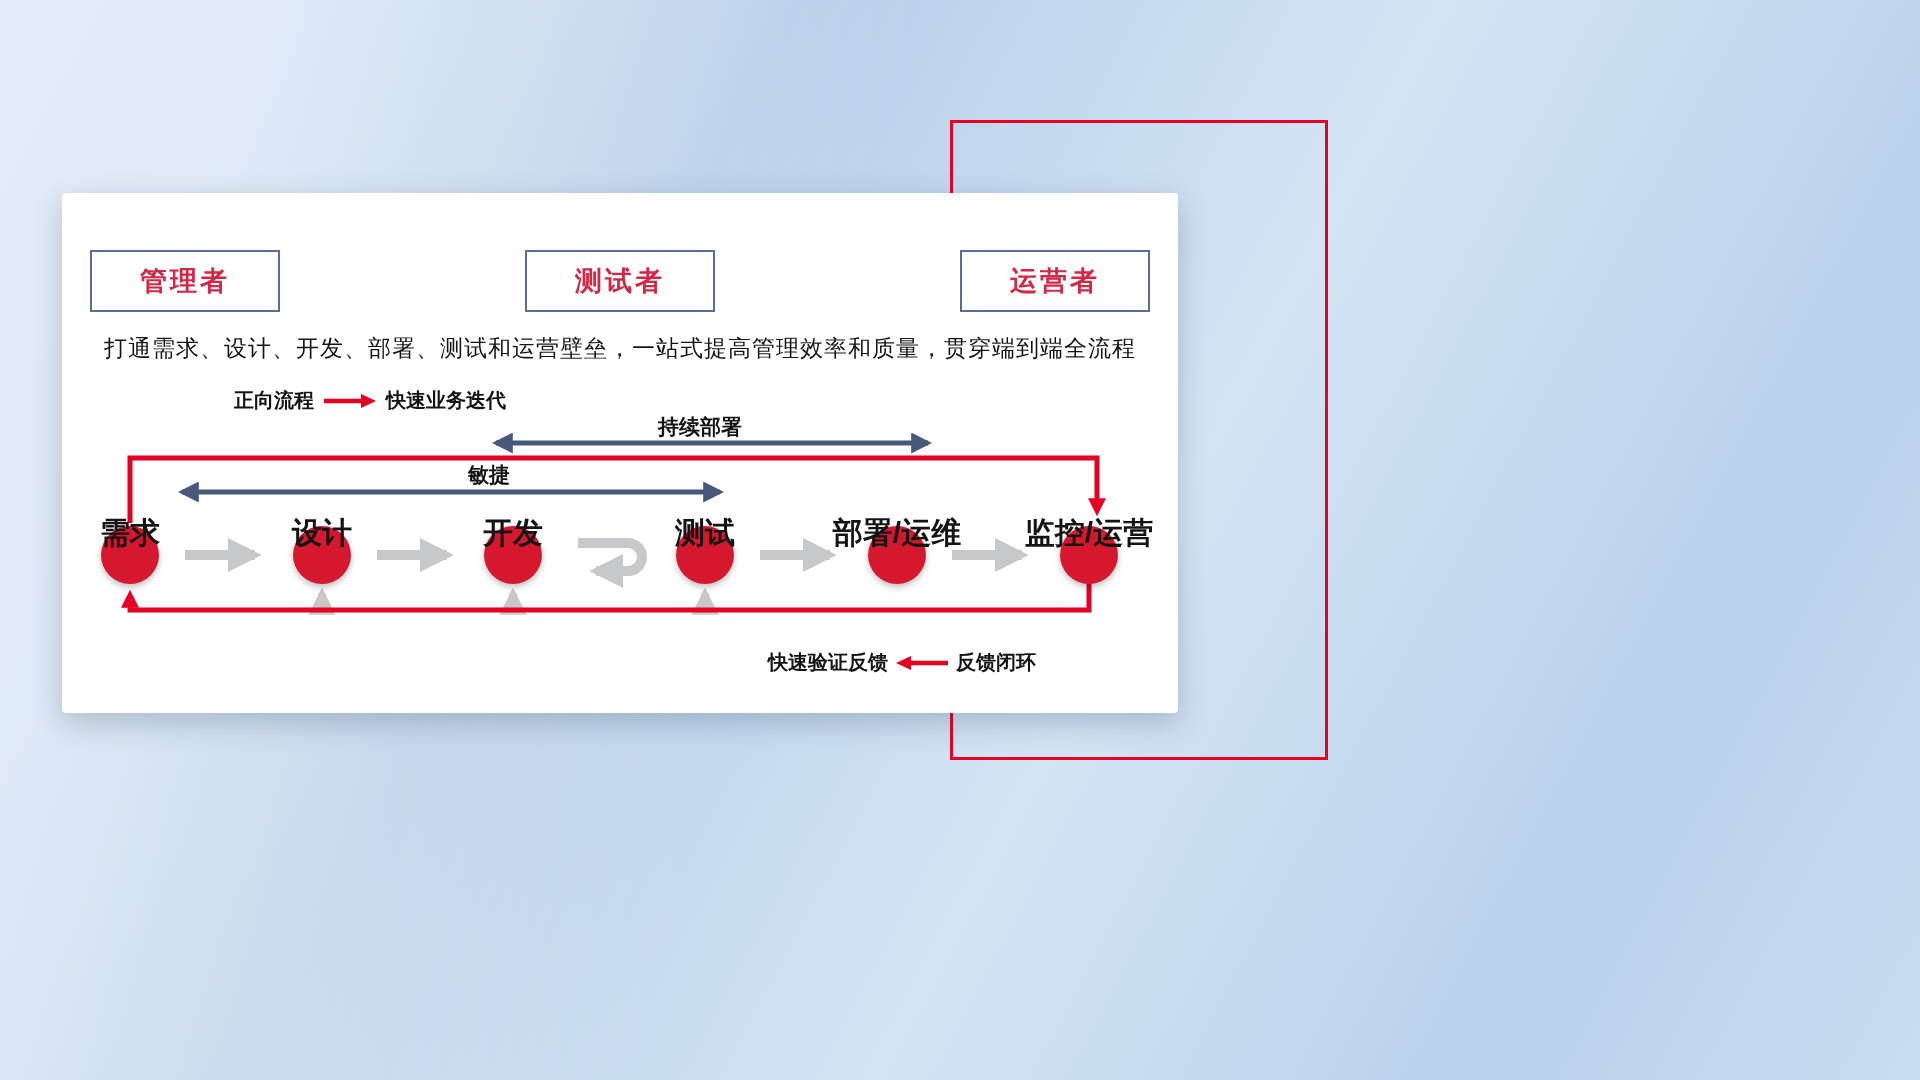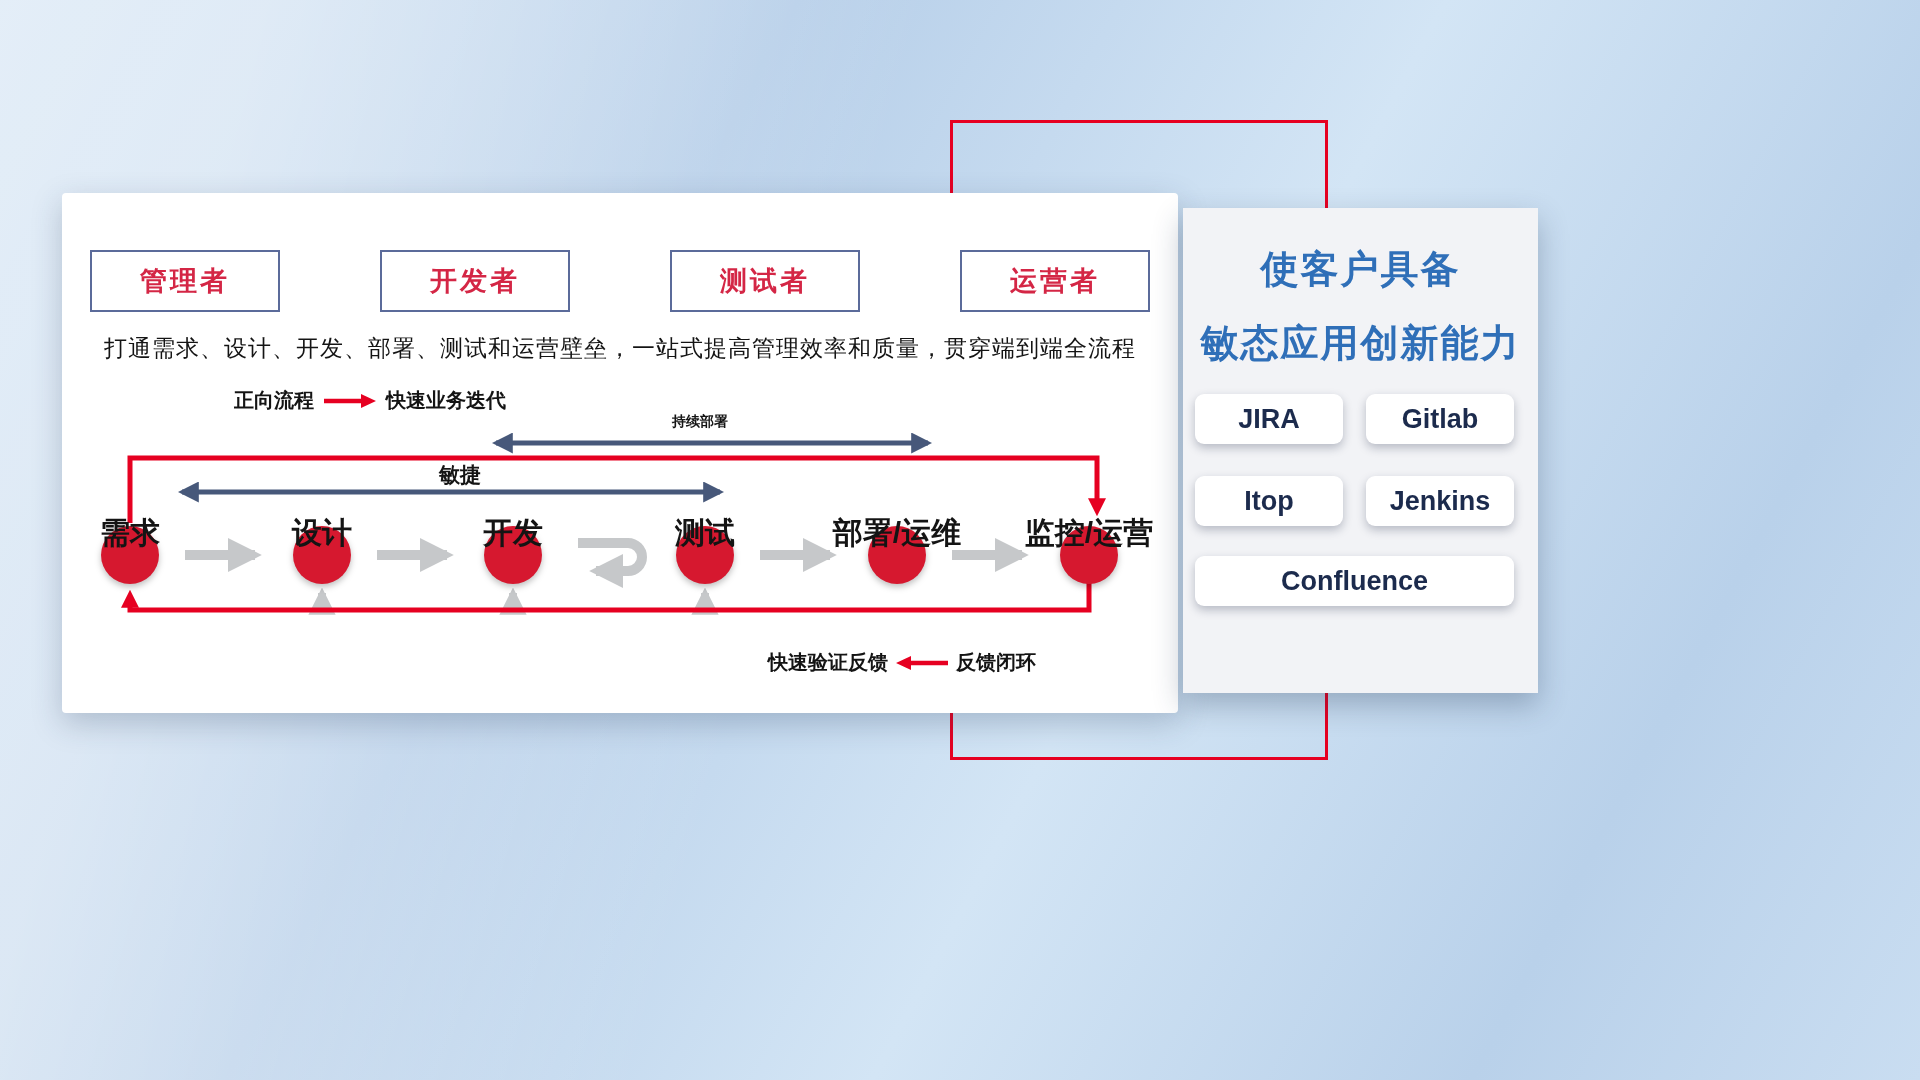--- a/index.html
+++ b/index.html
@@ -72,9 +72,6 @@
     <div class="roles">
       <div class="role-box">
         <span>管理者</span>
-      </div>
-      <div class="role-box">
-        <span>开发者</span>
       </div>
       <div class="role-box">
         <span>测试者</span>

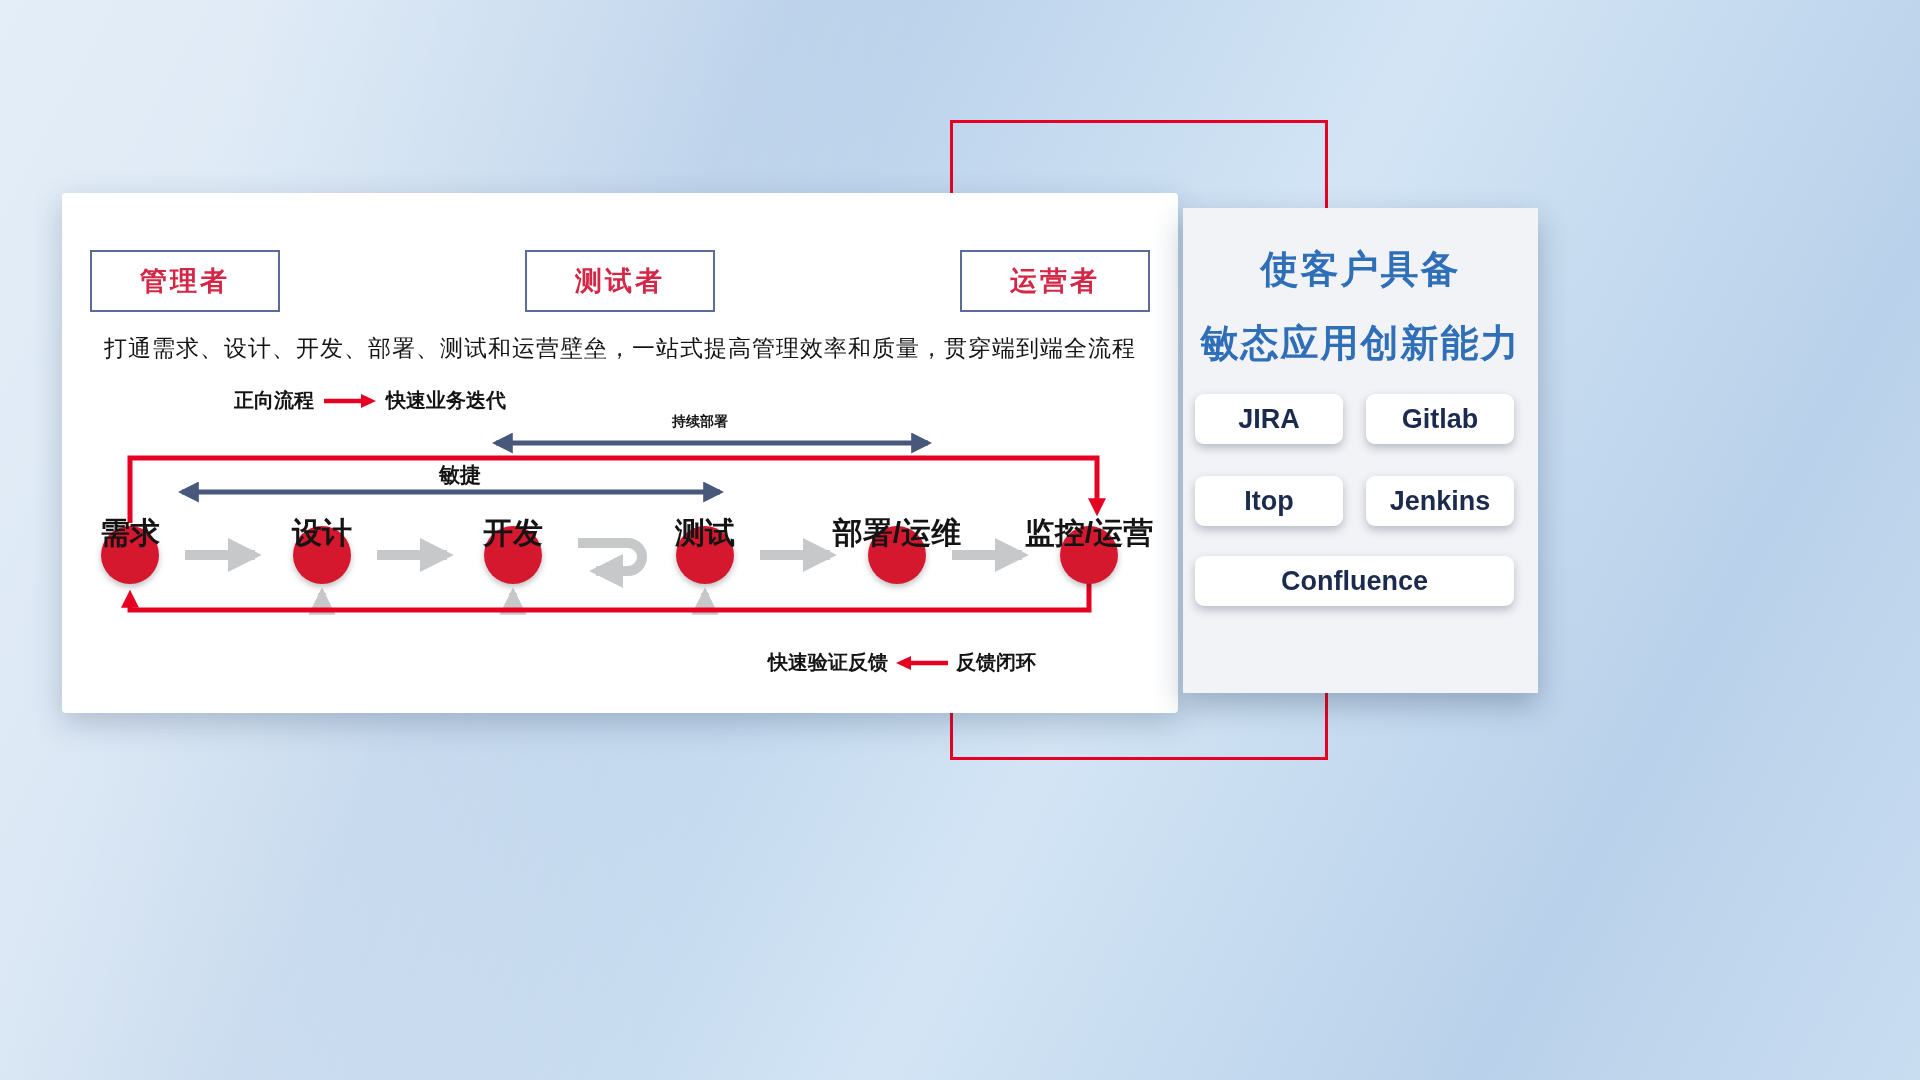--- a/index.html
+++ b/index.html
@@ -150,16 +150,6 @@
 
   </div>
 
-  <div class="right-panel">
-    <div class="panel-title t1">使客户具备</div>
-    <div class="panel-title t2">敏态应用创新能力</div>
-
-    <div class="tool-btn" style="left:12px;top:186px;width:148px">JIRA</div>
-    <div class="tool-btn" style="left:183px;top:186px;width:148px">Gitlab</div>
-    <div class="tool-btn" style="left:12px;top:268px;width:148px">Itop</div>
-    <div class="tool-btn" style="left:183px;top:268px;width:148px">Jenkins</div>
-    <div class="tool-btn" style="left:12px;top:348px;width:319px">Confluence</div>
-  </div>
 
 </div>
 

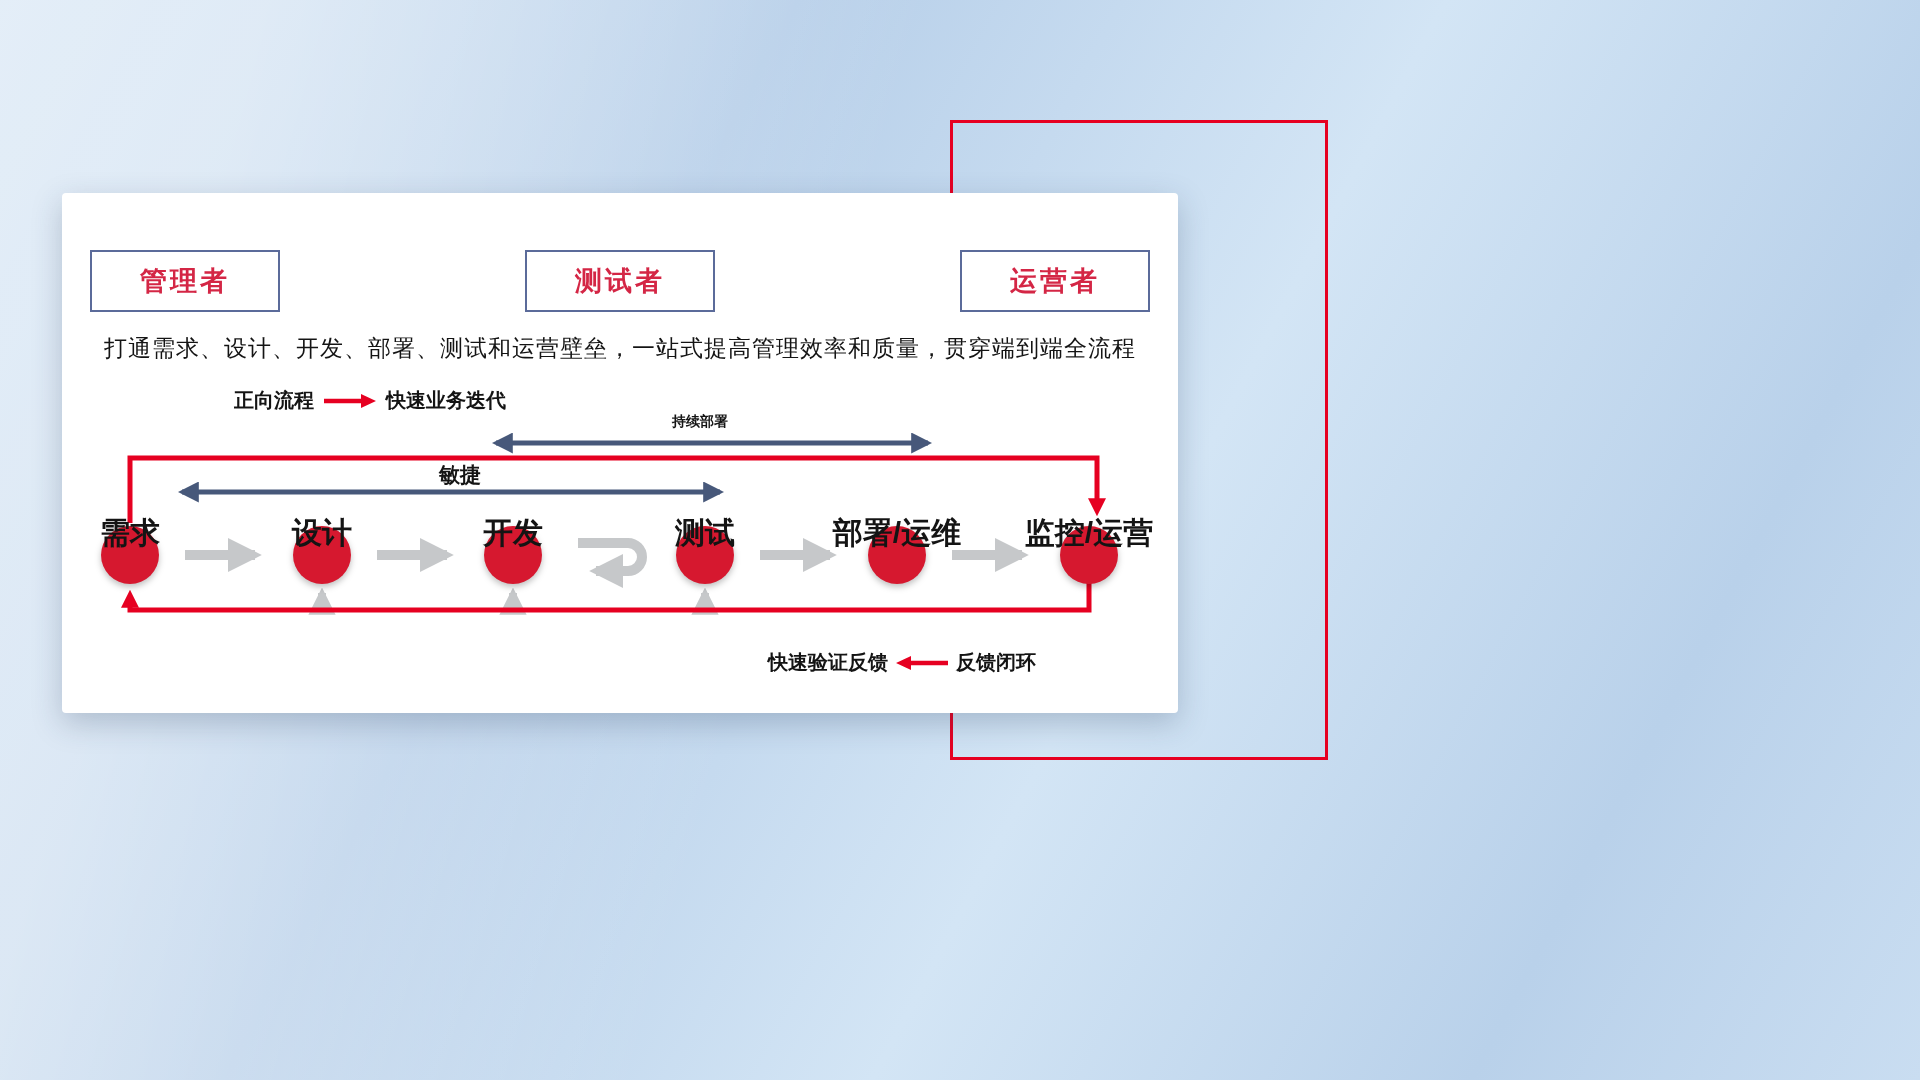--- a/index.html
+++ b/index.html
@@ -48,7 +48,7 @@
   .agile-label { position:absolute; left:348px; top:268px; width:100px; text-align:center;
     font-size:21px; font-weight:bold; color:#141414; }
   .cd-label { position:absolute; left:568px; top:220px; width:140px; text-align:center;
-    font-size:14px; font-weight:bold; color:#141414; }
+    font-size:21px; font-weight:bold; color:#141414; }
 
   
   .right-panel { position:absolute; left:1183px; top:208px; width:355px; height:485px;

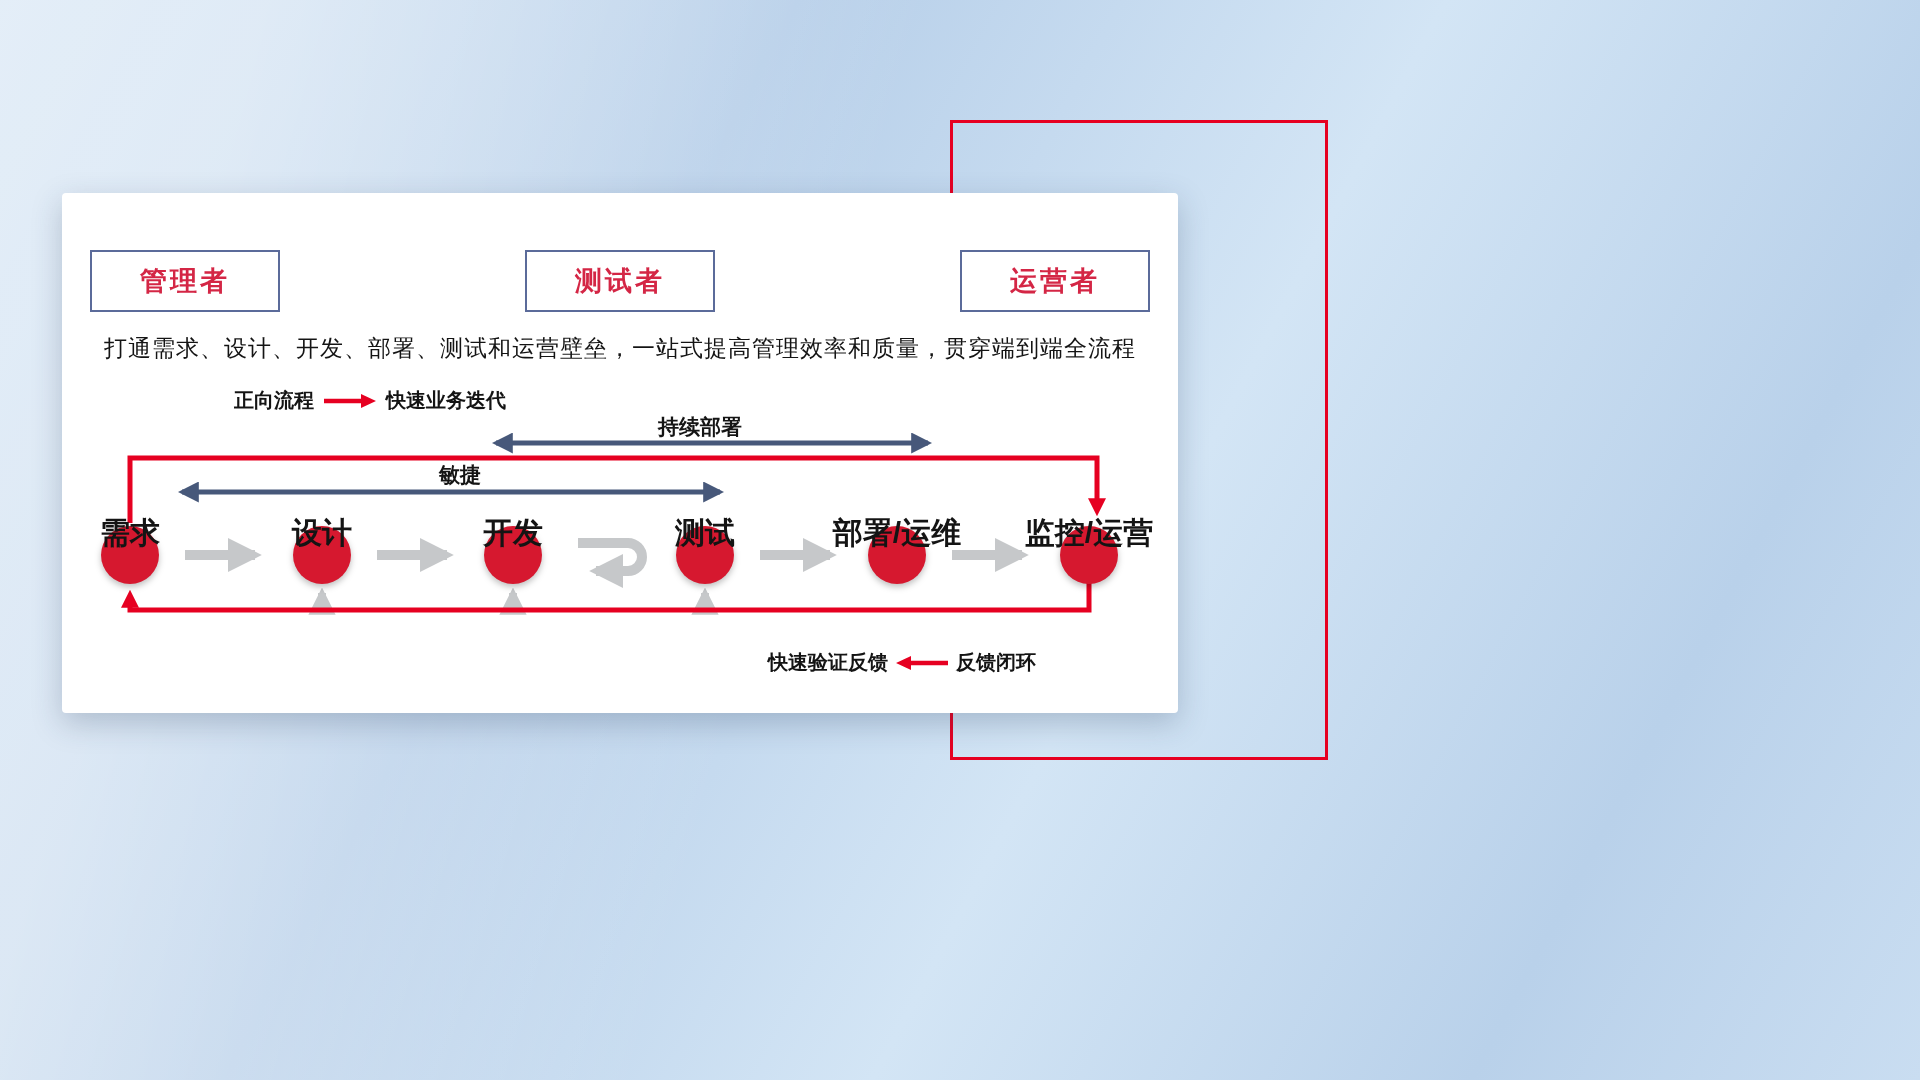--- a/index.html
+++ b/index.html
@@ -45,7 +45,7 @@
 
   .stage-label { position:absolute; width:140px; top:320px; text-align:center;
     font-size:30px; font-weight:bold; color:#141414; }
-  .agile-label { position:absolute; left:348px; top:268px; width:100px; text-align:center;
+  .agile-label { position:absolute; left:348px; top:268px; width:100px; text-align:right;
     font-size:21px; font-weight:bold; color:#141414; }
   .cd-label { position:absolute; left:568px; top:220px; width:140px; text-align:center;
     font-size:21px; font-weight:bold; color:#141414; }

